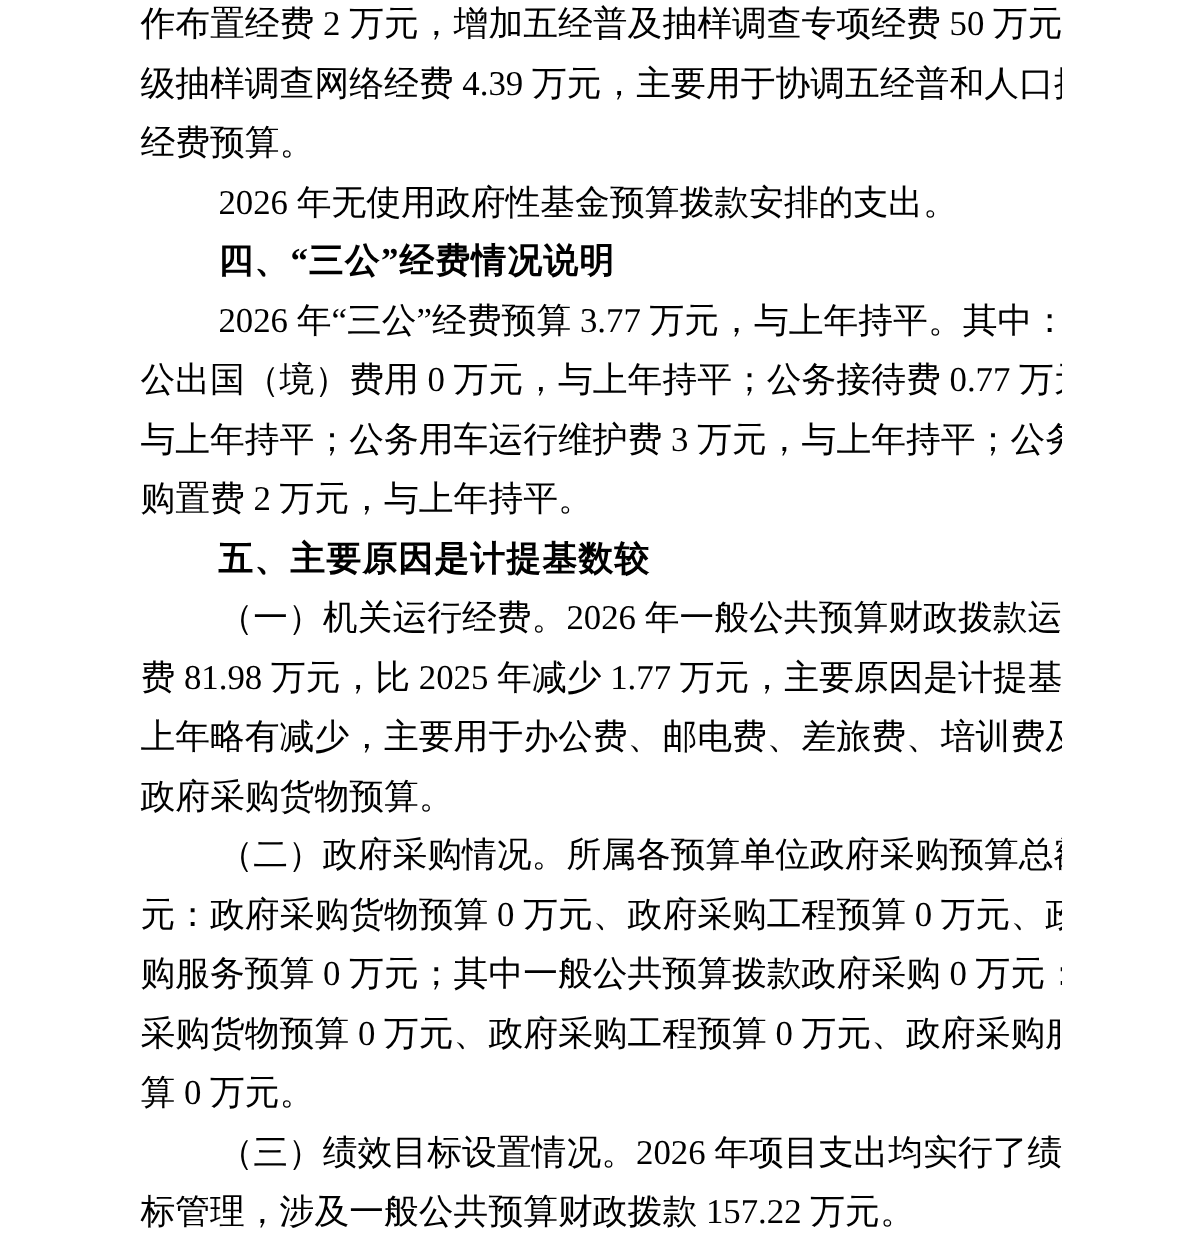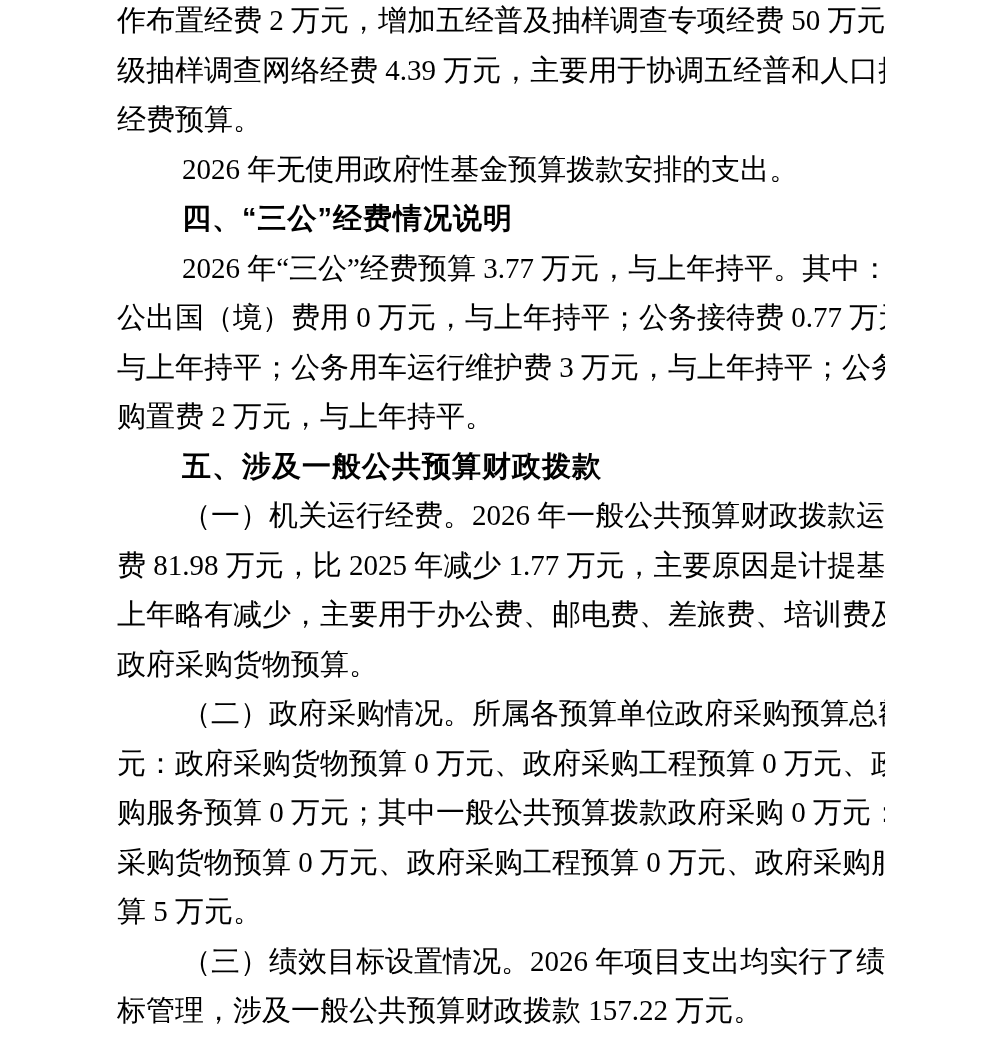--- a/index.html
+++ b/index.html
@@ -39,7 +39,7 @@
     font-family: Liberation Serif, serif;
   }
   .line.heading {
-    font-family: Liberation Sans, sans-serif;
+    font-family: Liberation Serif, serif;
     font-weight: 700;
     letter-spacing: 1px;
   }

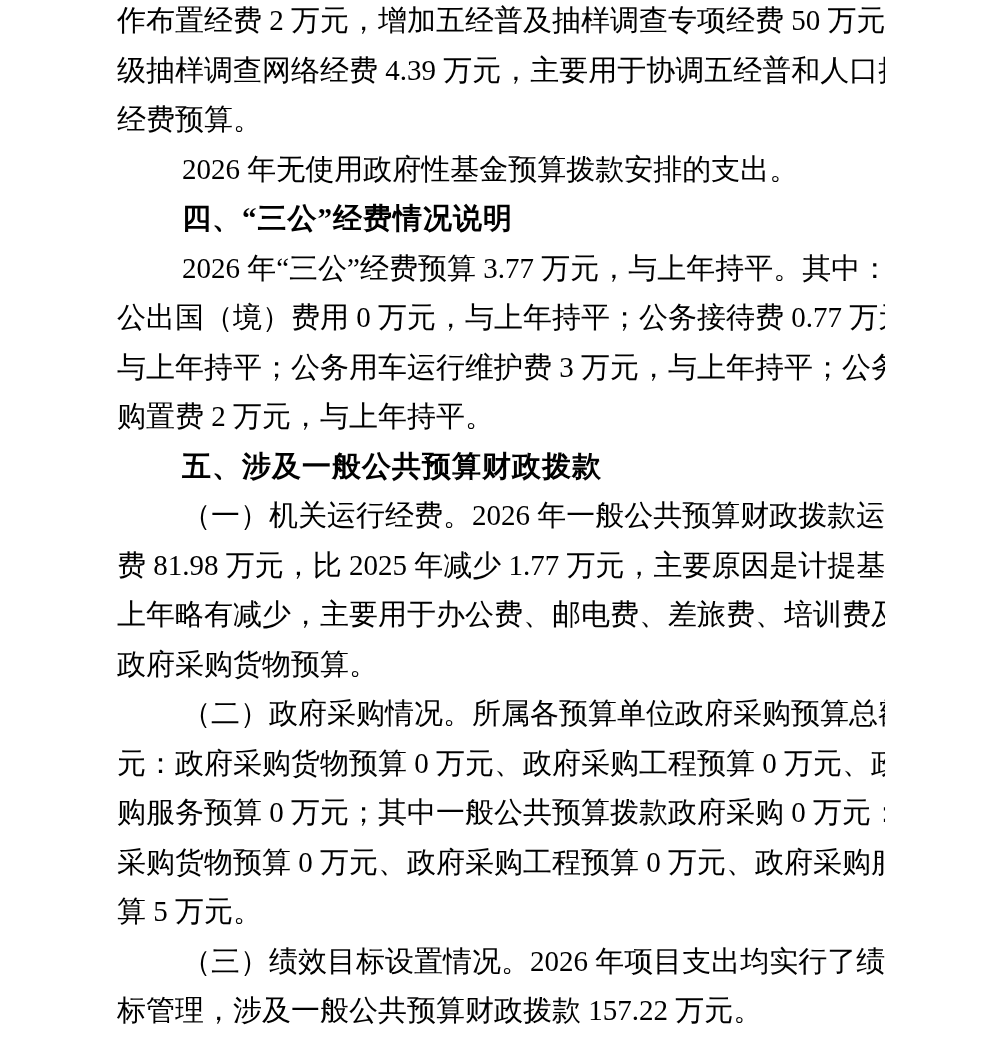--- a/index.html
+++ b/index.html
@@ -59,7 +59,7 @@
     <div class="line full">公出国（境）费用 0 万元，与上年持平；公务接待费 0.77 万元，</div>
     <div class="line full">与上年持平；公务用车运行维护费 3 万元，与上年持平；公务用车</div>
     <div class="line">购置费 2 万元，与上年持平。</div>
-    <div class="line indent heading">五、涉及一般公共预算财政拨款</div>
+    <div class="line indent heading">五、主要原因是计提基数较</div>
     <div class="line indent full">（一）机关运行经费。2026 年一般公共预算财政拨款运行经</div>
     <div class="line full">费 81.98 万元，比 2025 年减少 1.77 万元，主要原因是计提基数较</div>
     <div class="line full">上年略有减少，主要用于办公费、邮电费、差旅费、培训费及其</div>

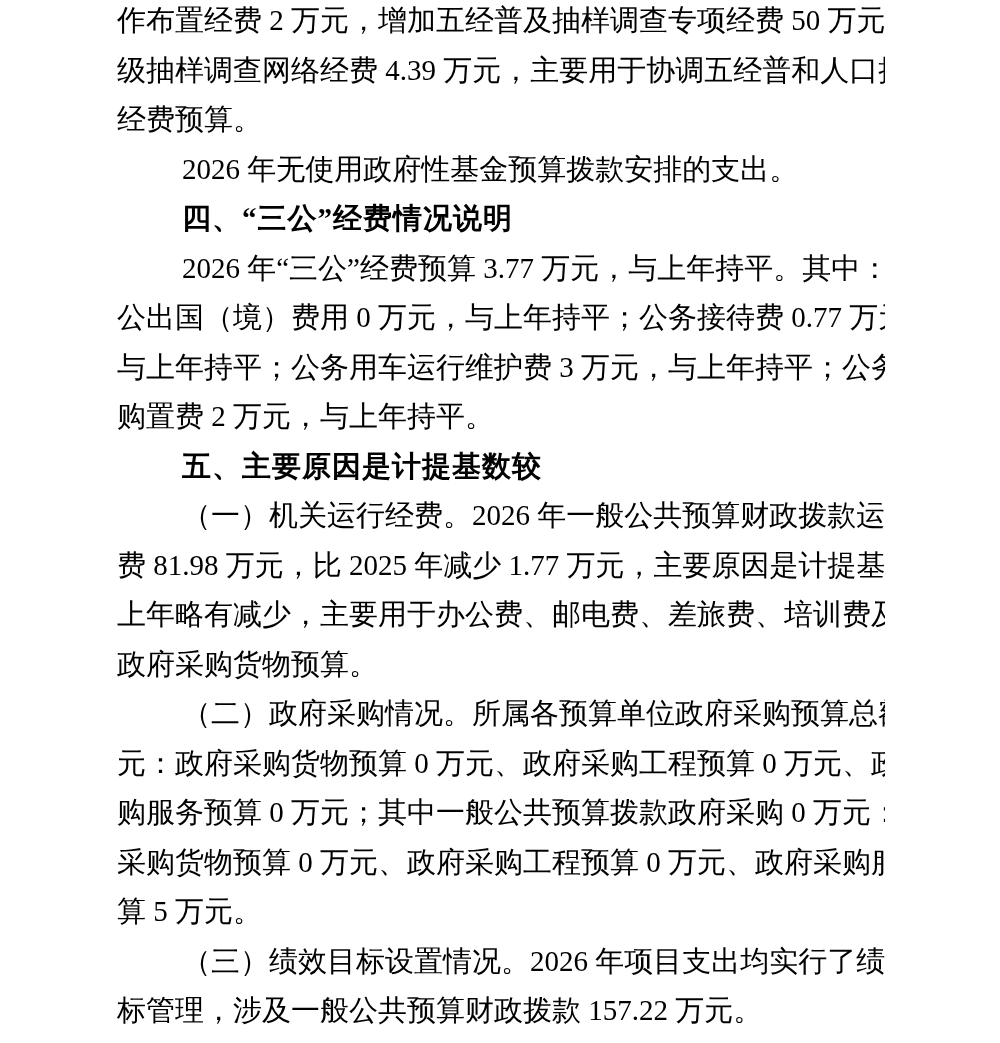--- a/index.html
+++ b/index.html
@@ -68,7 +68,7 @@
     <div class="line full">元：政府采购货物预算 0 万元、政府采购工程预算 0 万元、政府采</div>
     <div class="line full">购服务预算 0 万元；其中一般公共预算拨款政府采购 0 万元：政府</div>
     <div class="line full">采购货物预算 0 万元、政府采购工程预算 0 万元、政府采购服务预</div>
-    <div class="line">算 5 万元。</div>
+    <div class="line">算 0 万元。</div>
     <div class="line indent full">（三）绩效目标设置情况。2026 年项目支出均实行了绩效目</div>
     <div class="line">标管理，涉及一般公共预算财政拨款 157.22 万元。</div>
 

